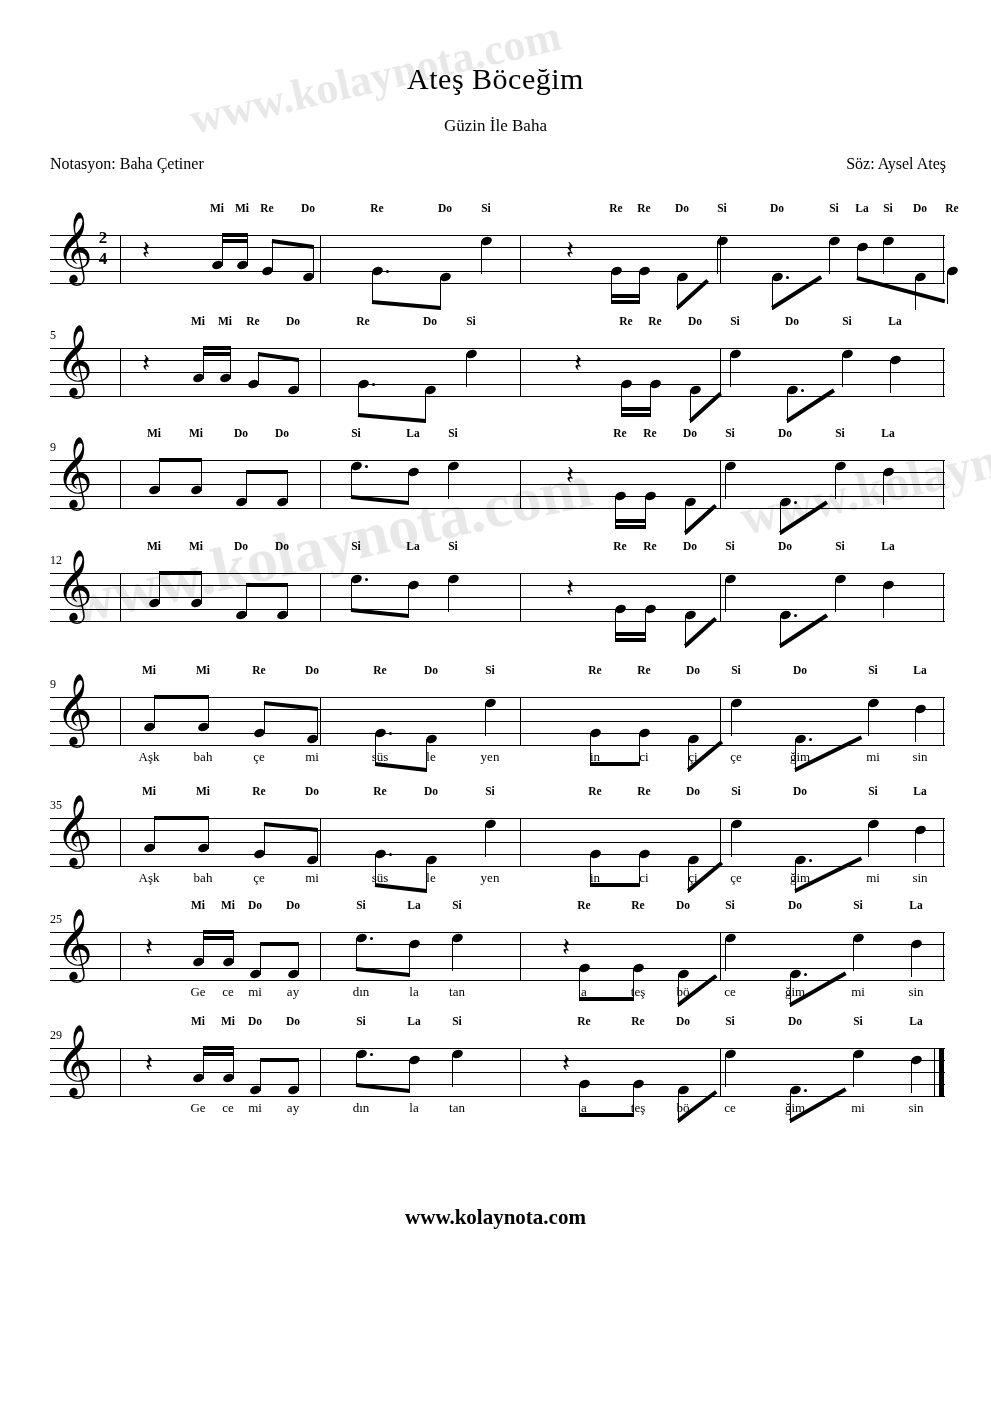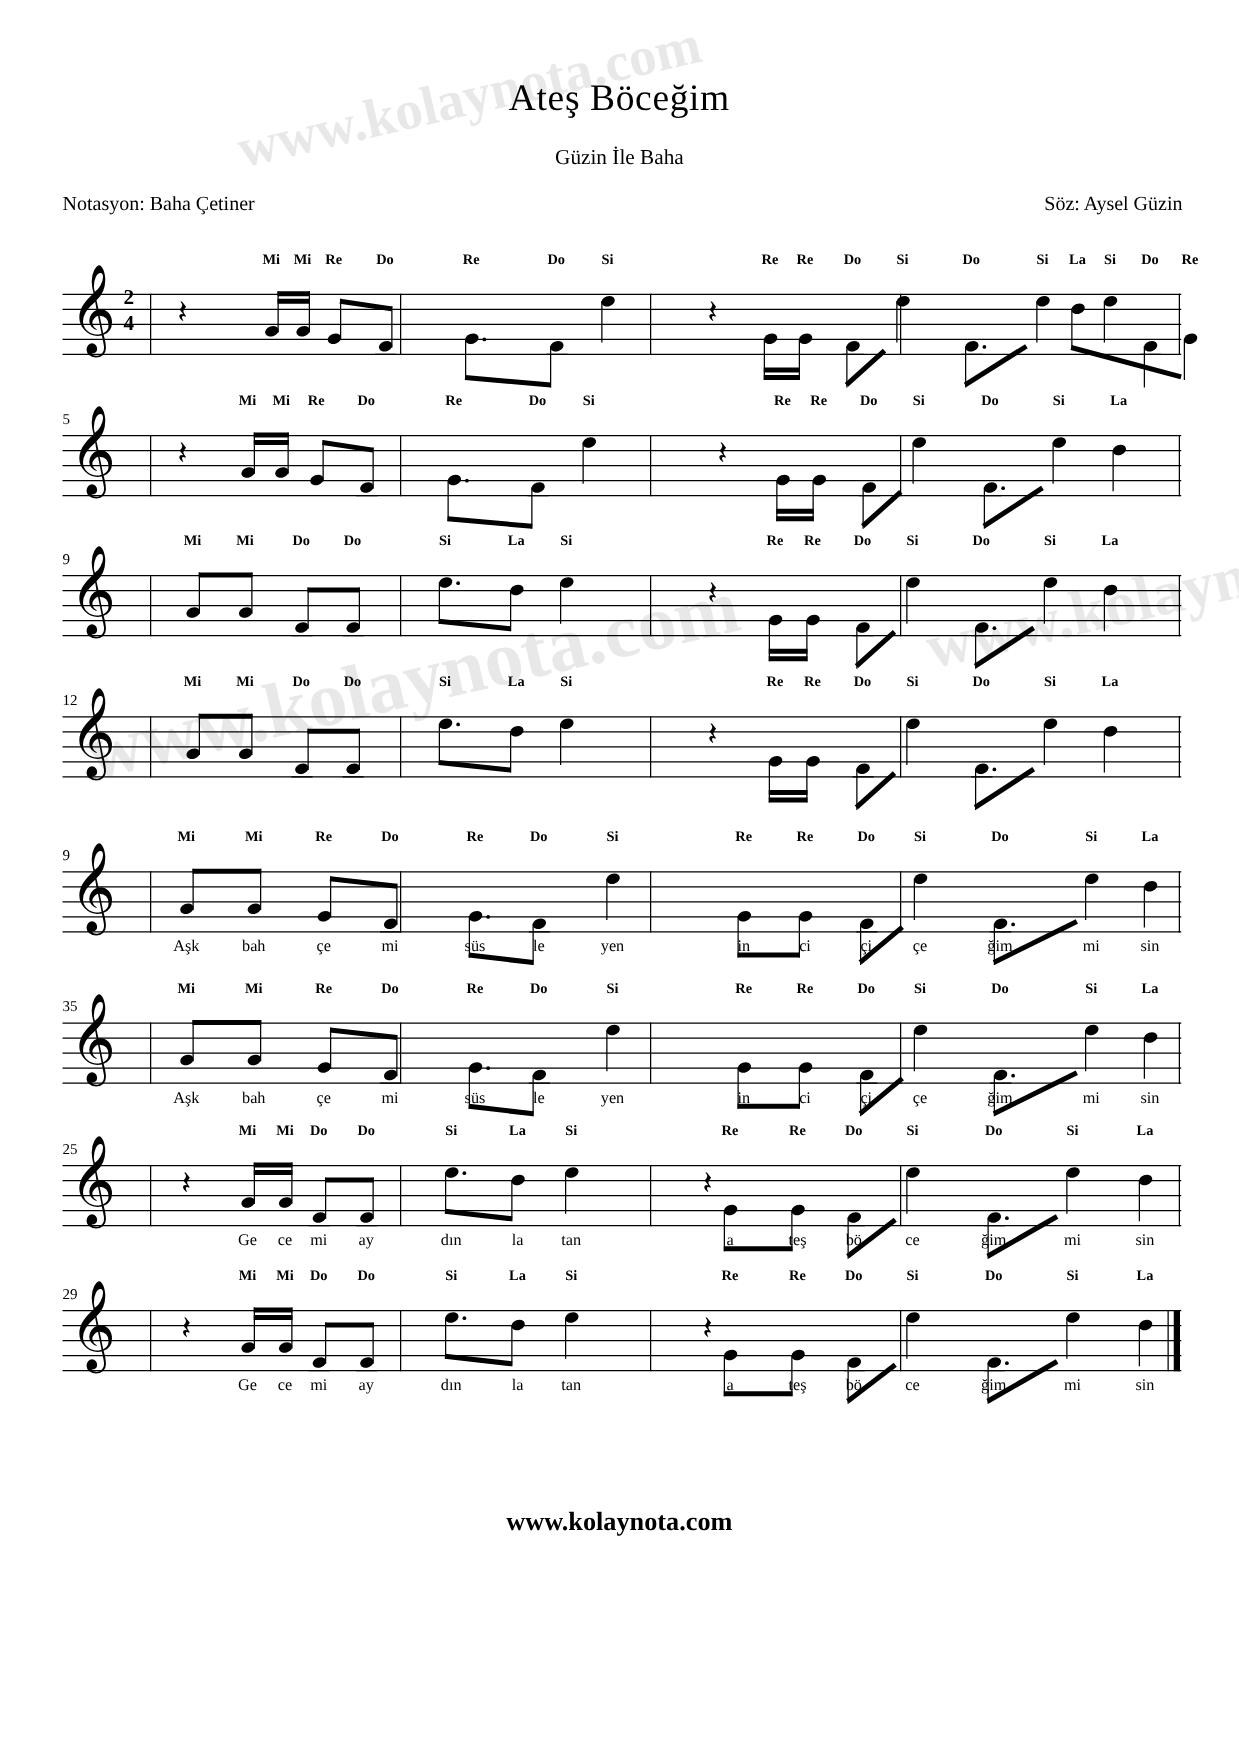--- a/index.html
+++ b/index.html
@@ -246,7 +246,7 @@
   <div class="title">Ateş Böceğim</div>
   <div class="subtitle">Güzin İle Baha</div>
   <div class="cred-left">Notasyon: Baha Çetiner</div>
-  <div class="cred-right">Söz: Aysel Güzin</div>
+  <div class="cred-right">Söz: Aysel Ateş</div>
 
   <div id="systems-root">
       <div class="system" style="top: 235px;">

